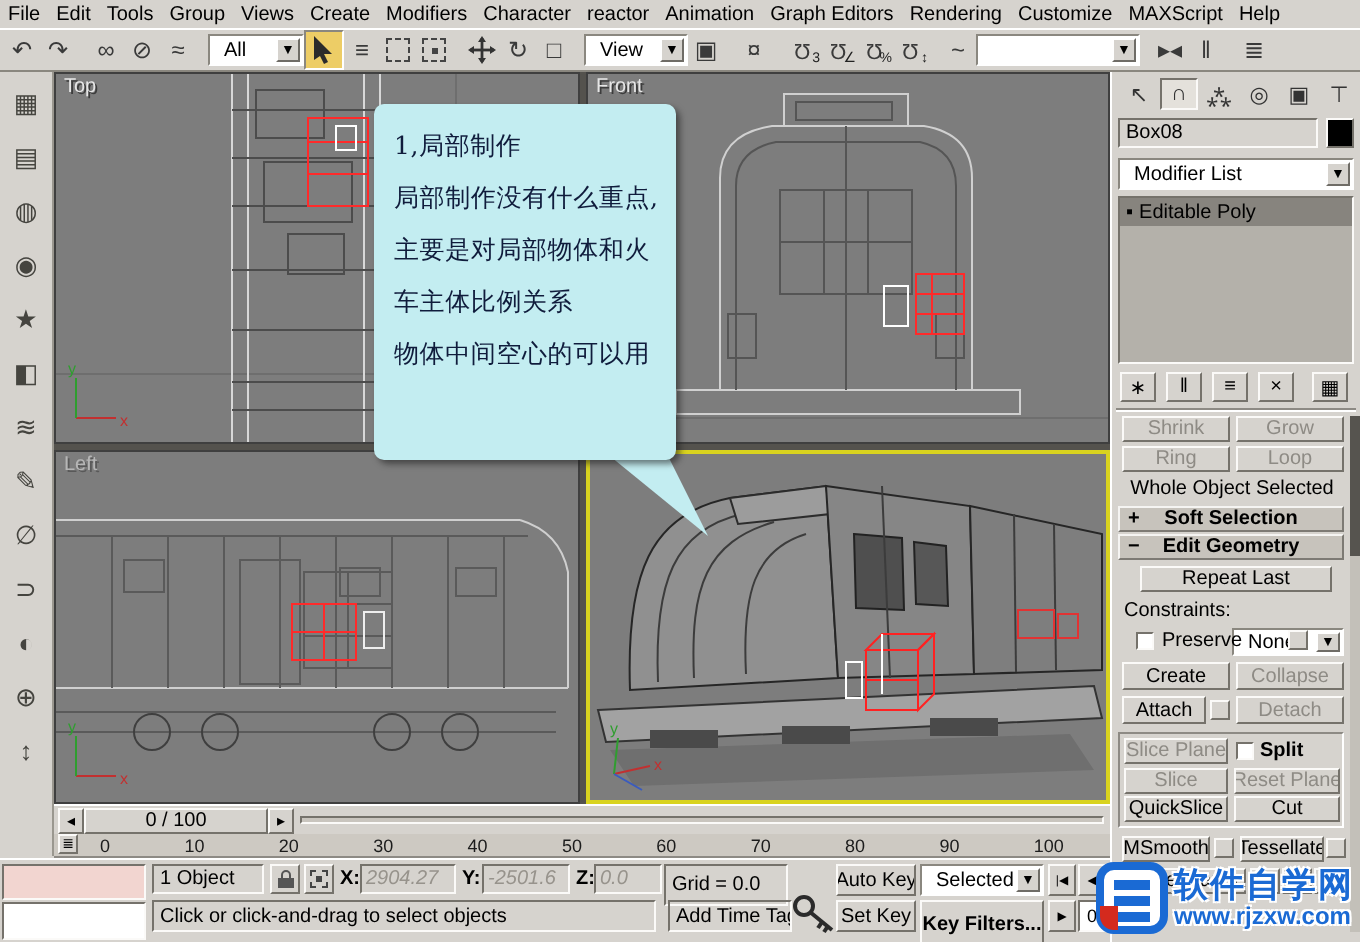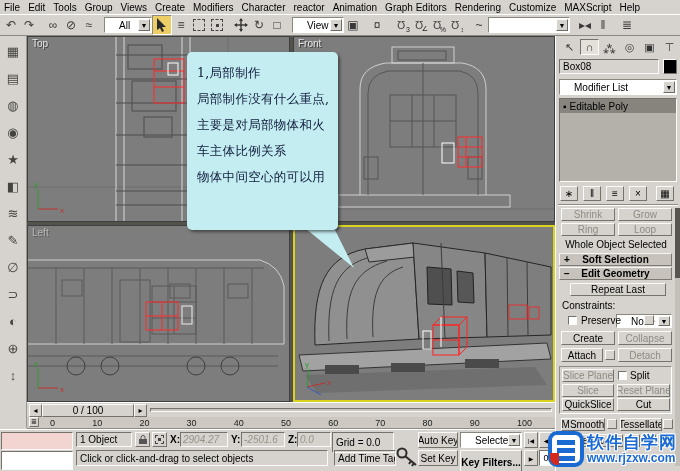--- a/index.html
+++ b/index.html
@@ -17,7 +17,7 @@
   .tbtn{width:18px;height:18px;flex:0 0 auto;display:flex;align-items:center;justify-content:center;font-size:12px;color:#3a3a3a;}
   .tbtn.active{background:#edcd66;border:1px solid;border-color:#8a877f #fff #fff #8a877f;}
   .tsep{width:6px;height:18px;flex:0 0 auto;}
-  .tdrop{height:16px;background:#fff;border:1px solid;border-color:#8a877f #fff #fff #8a877f;box-sizing:border-box;display:flex;align-items:center;font-size:10px;padding-left:14px;position:relative;flex:0 0 auto;}
+  .tdrop{height:16px;background:#fff;border:1px solid;border-color:#8a877f #fff #fff #8a877f;box-sizing:border-box;display:flex;align-items:center;font-size:10px;padding-left:7px;position:relative;flex:0 0 auto;}
   .darr{position:absolute;right:1px;top:1px;bottom:1px;width:12px;background:#d6d3ce;border:1px solid;border-color:#fff #6f6c66 #6f6c66 #fff;font-size:7px;display:flex;align-items:center;justify-content:center;box-sizing:border-box;}
   .dash{width:12px;height:12px;border:1px dashed #444;box-sizing:border-box;position:relative;}
   .dash .dot{position:absolute;left:4px;top:4px;width:3px;height:3px;background:#444;}

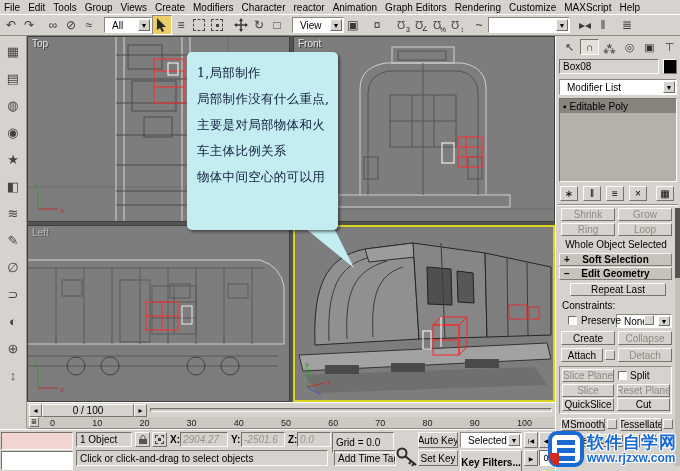--- a/index.html
+++ b/index.html
@@ -576,7 +576,7 @@
         <span>Slice Plane</span>
       </div>
     <div class="chk abs" style="left:62px;top:335px;"></div>
-    <div class="abs stext" style="left:74px;top:334px;width:40px;white-space:nowrap;overflow:hidden;"><span>Split</span></div>
+    <div class="abs stext" style="left:74px;top:334px;width:40px;white-space:nowrap;overflow:hidden;font-weight:bold;"><span>Split</span></div>
     <div class="btn dis abs" style="left:6px;top:348px;width:52px;height:13px;">
         <span>Slice</span>
       </div>

